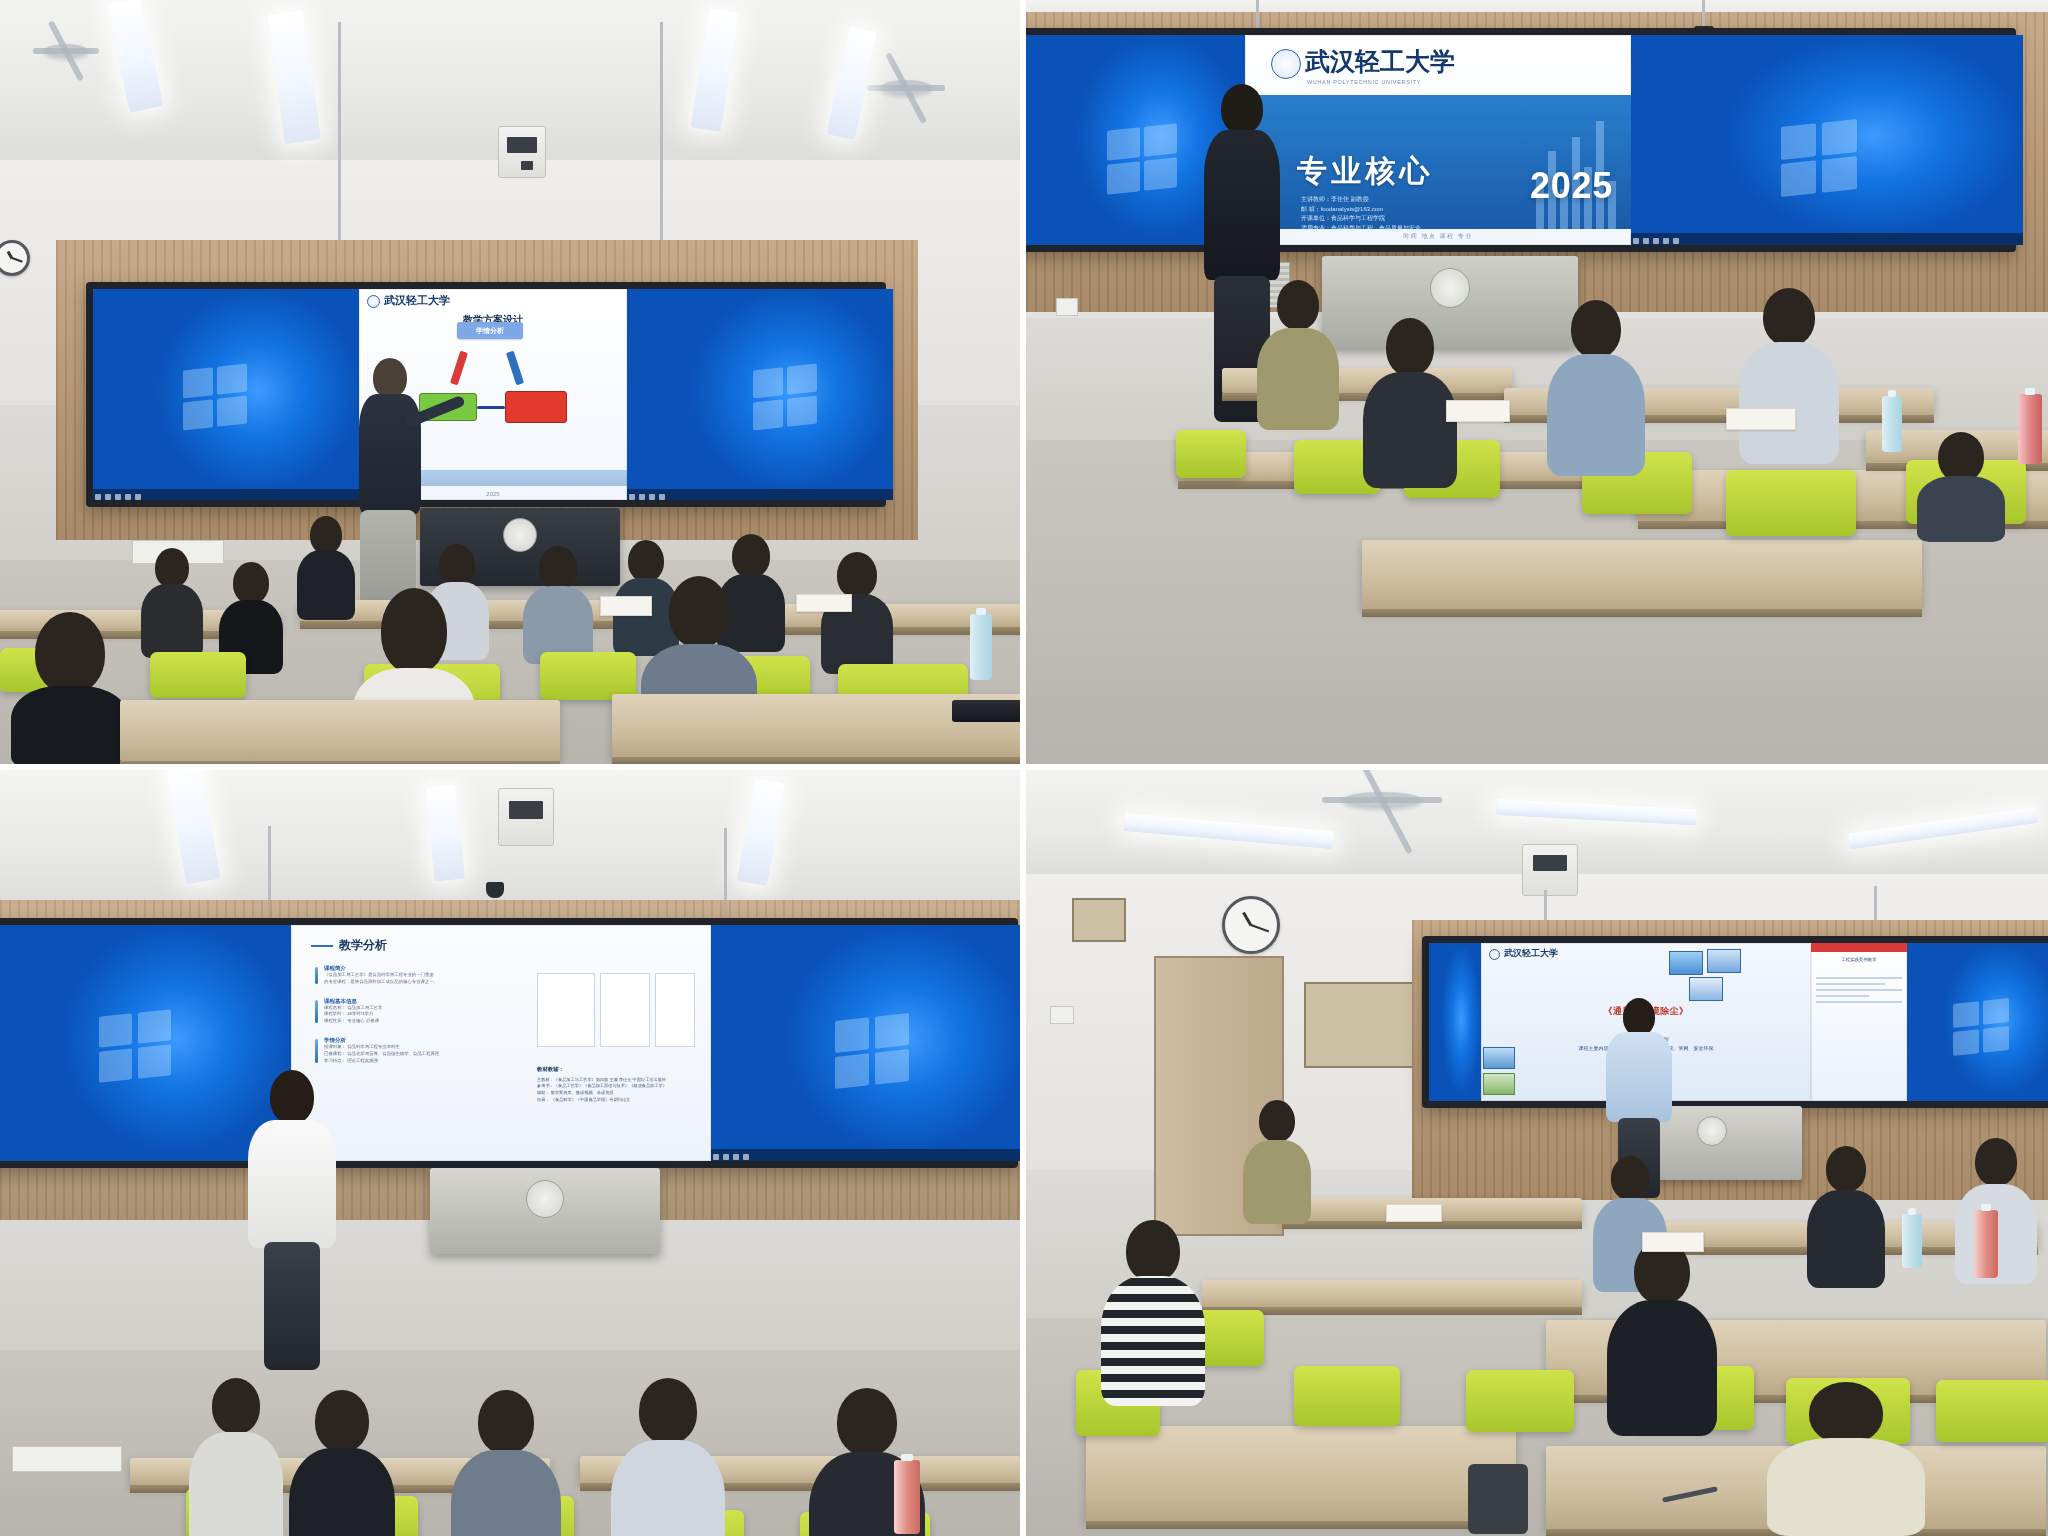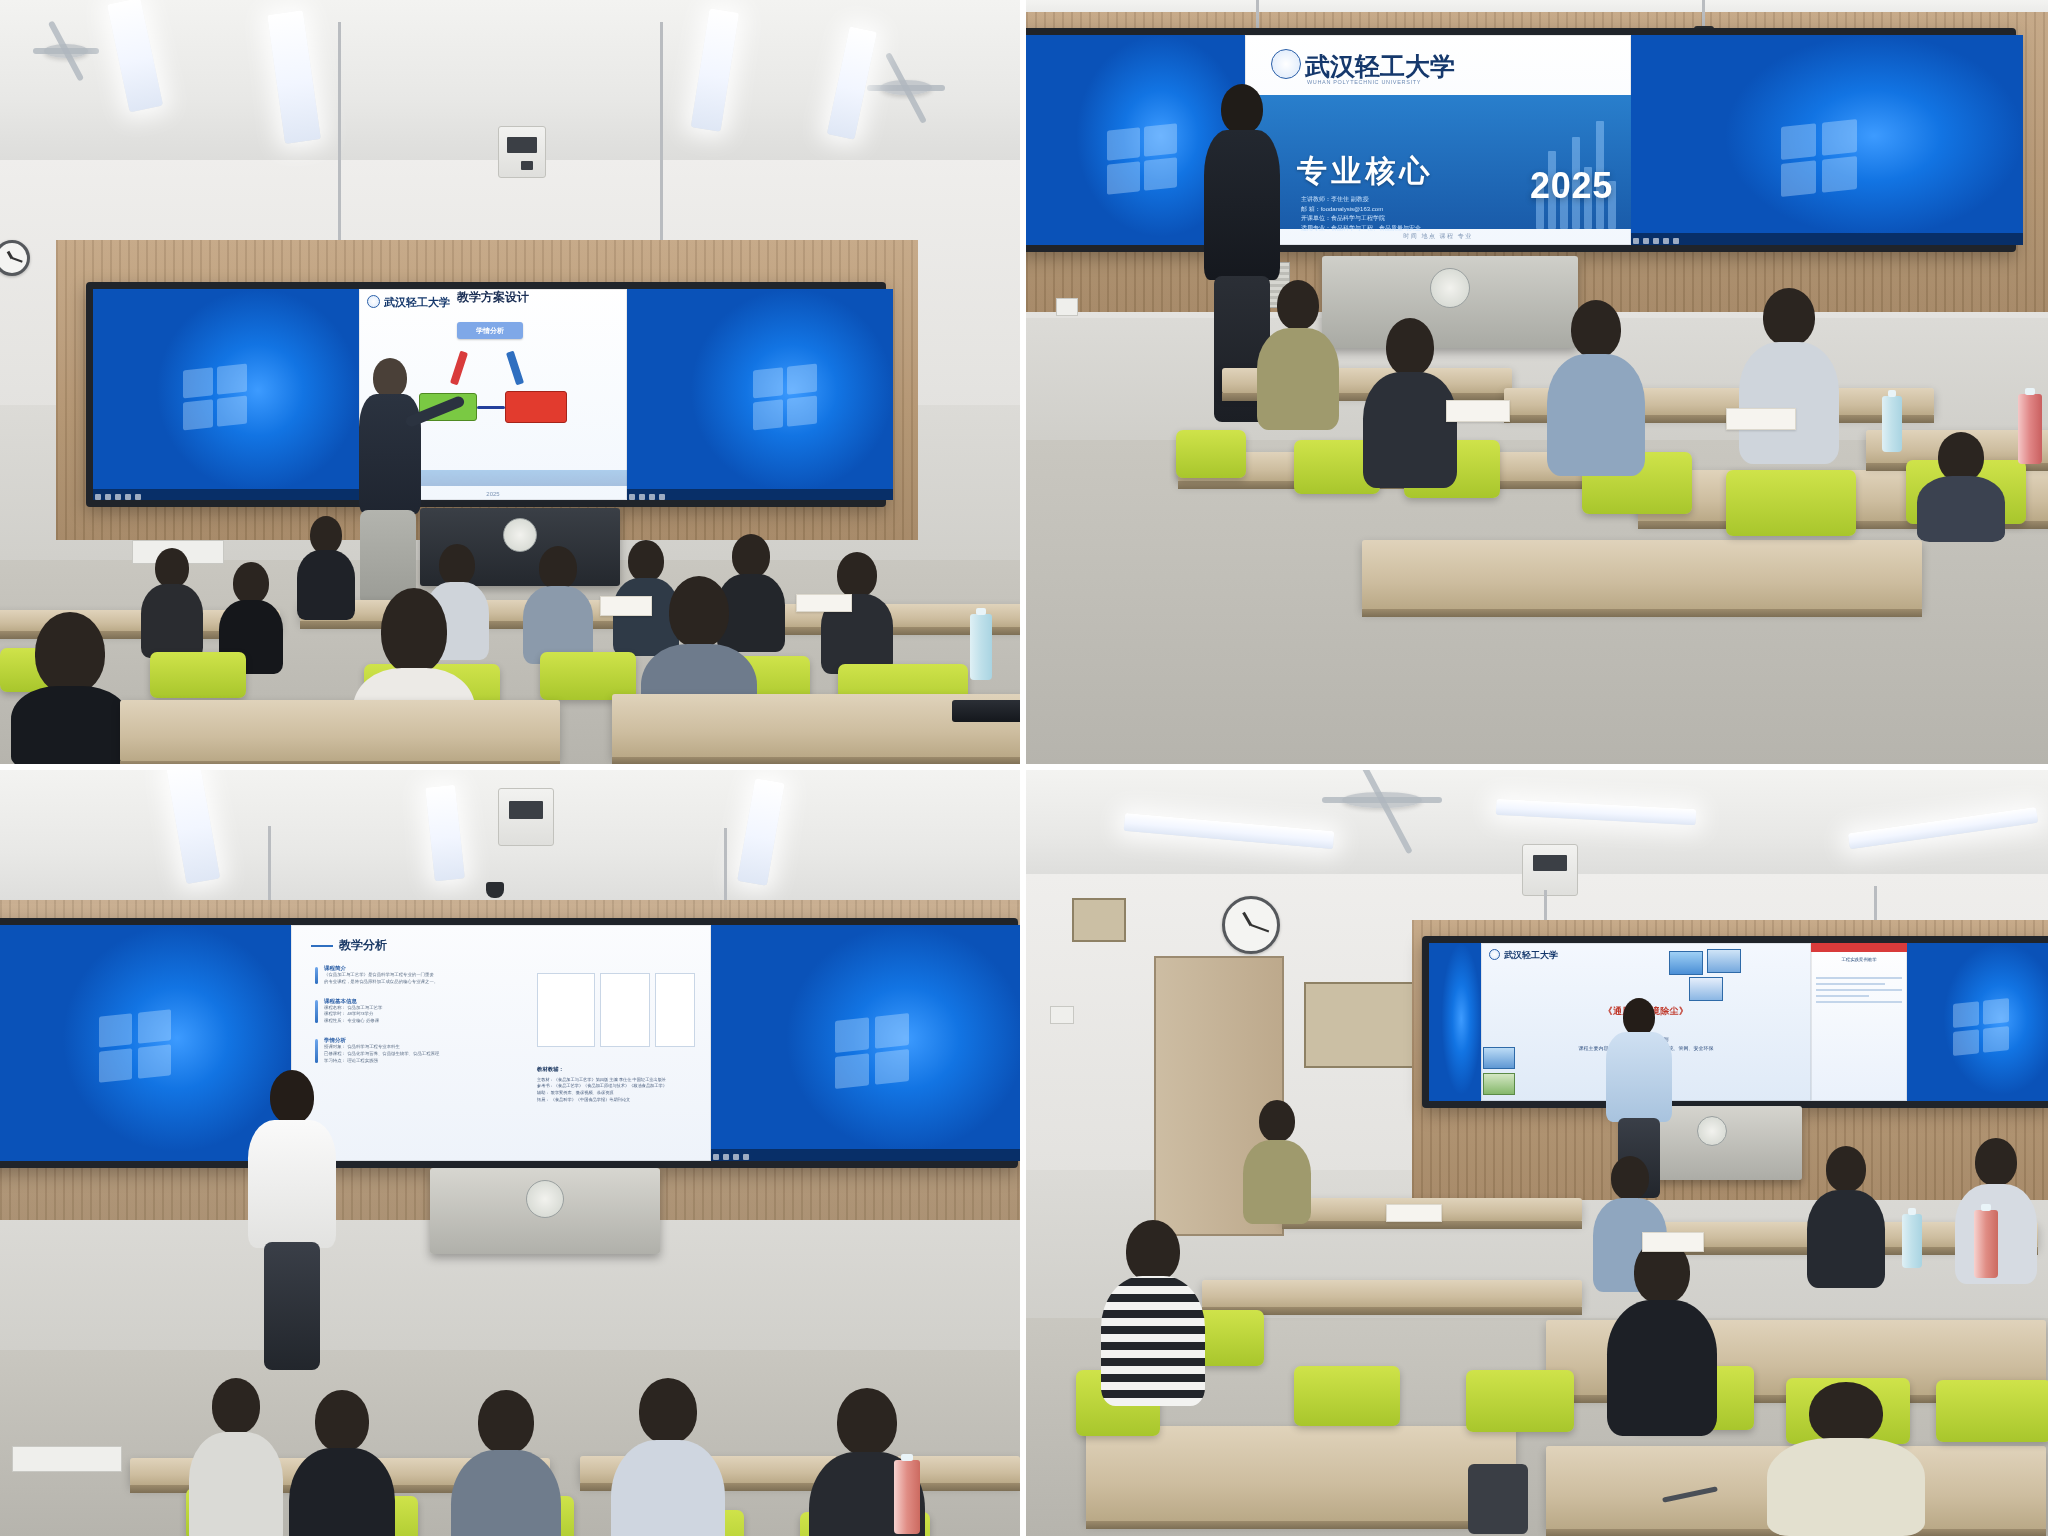--- a/index.html
+++ b/index.html
@@ -126,7 +126,7 @@
     box-shadow: inset 0 0 0 1px rgba(0,0,0,.08);
   }
   .slide-logo {
-    position: absolute; display: flex; align-items: flex-end; gap: 4px;
+    position: absolute; display: flex; align-items: flex-start; gap: 4px;
     color: #16396e;
   }
   .slide-logo .seal {

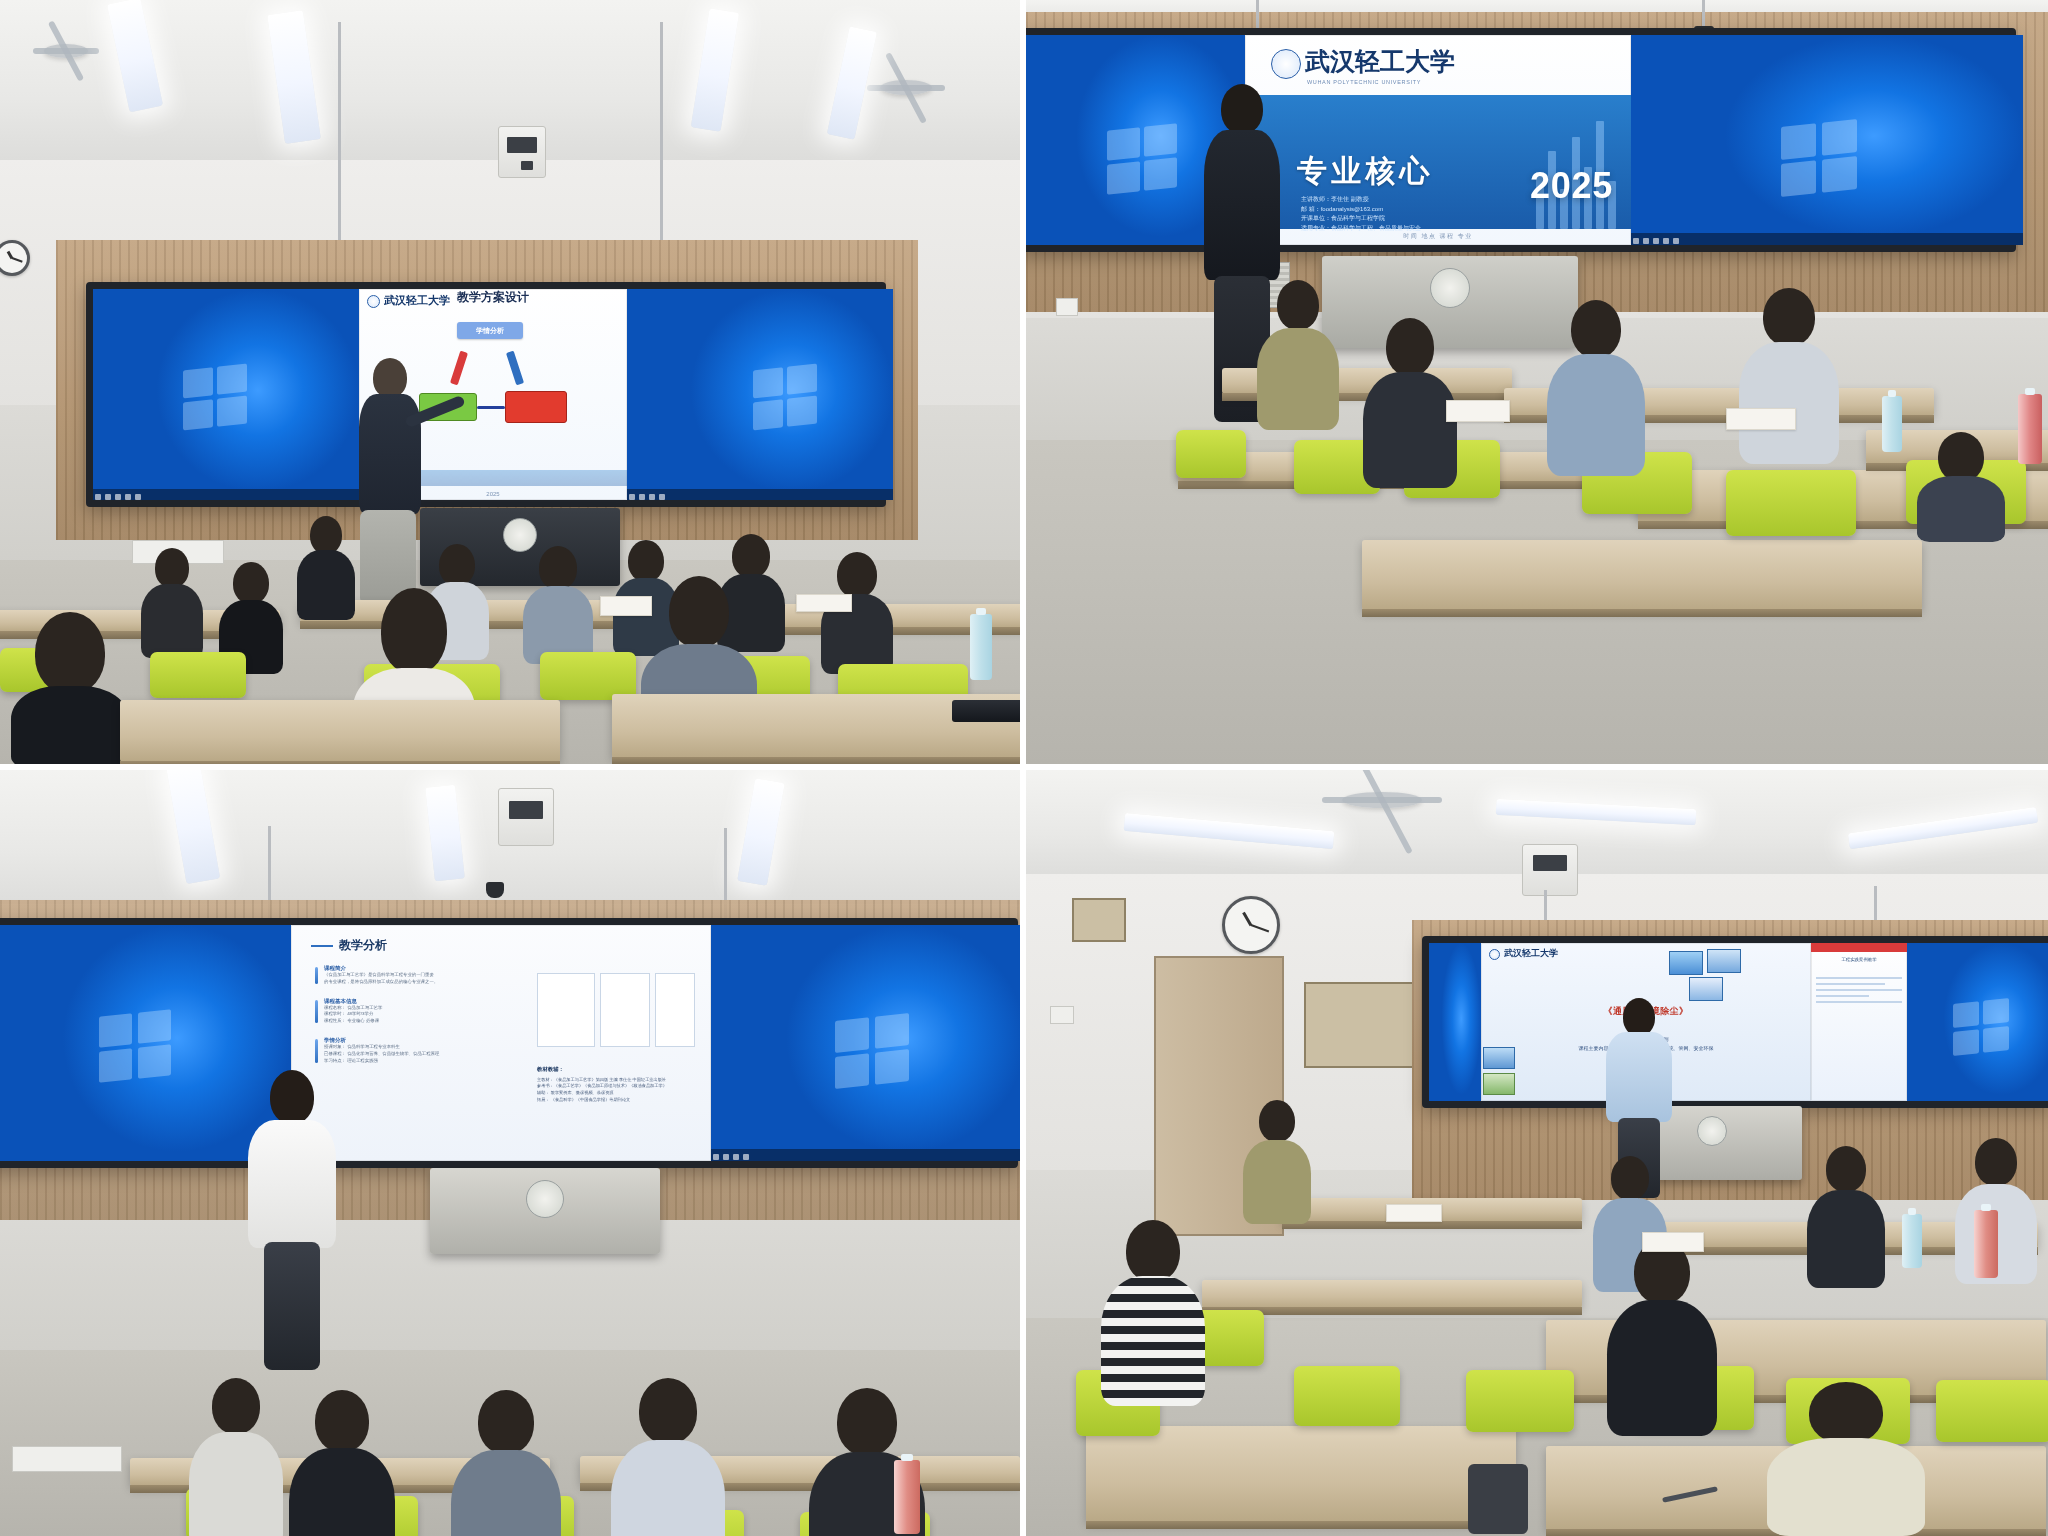--- a/index.html
+++ b/index.html
@@ -331,7 +331,7 @@
             <span class="seal" style="width:13px;height:13px;"></span>
             <span class="uname" style="font-size:11px;">武汉轻工大学</span>
           </div>
-          <div class="ds-title" style="top:0;font-size:12px;">教学方案设计</div>
+          <div class="ds-title" style="top:24px;font-size:10px;">教学方案设计</div>
           <div class="ds-pill" style="left:98px;top:33px;width:66px;height:17px;font-size:7px;">学情分析</div>
           <div class="ds-arrow red" style="left:96px;top:62px;width:8px;height:34px;transform:rotate(18deg);"></div>
           <div class="ds-arrow blue" style="left:152px;top:62px;width:8px;height:34px;transform:rotate(-18deg);"></div>

